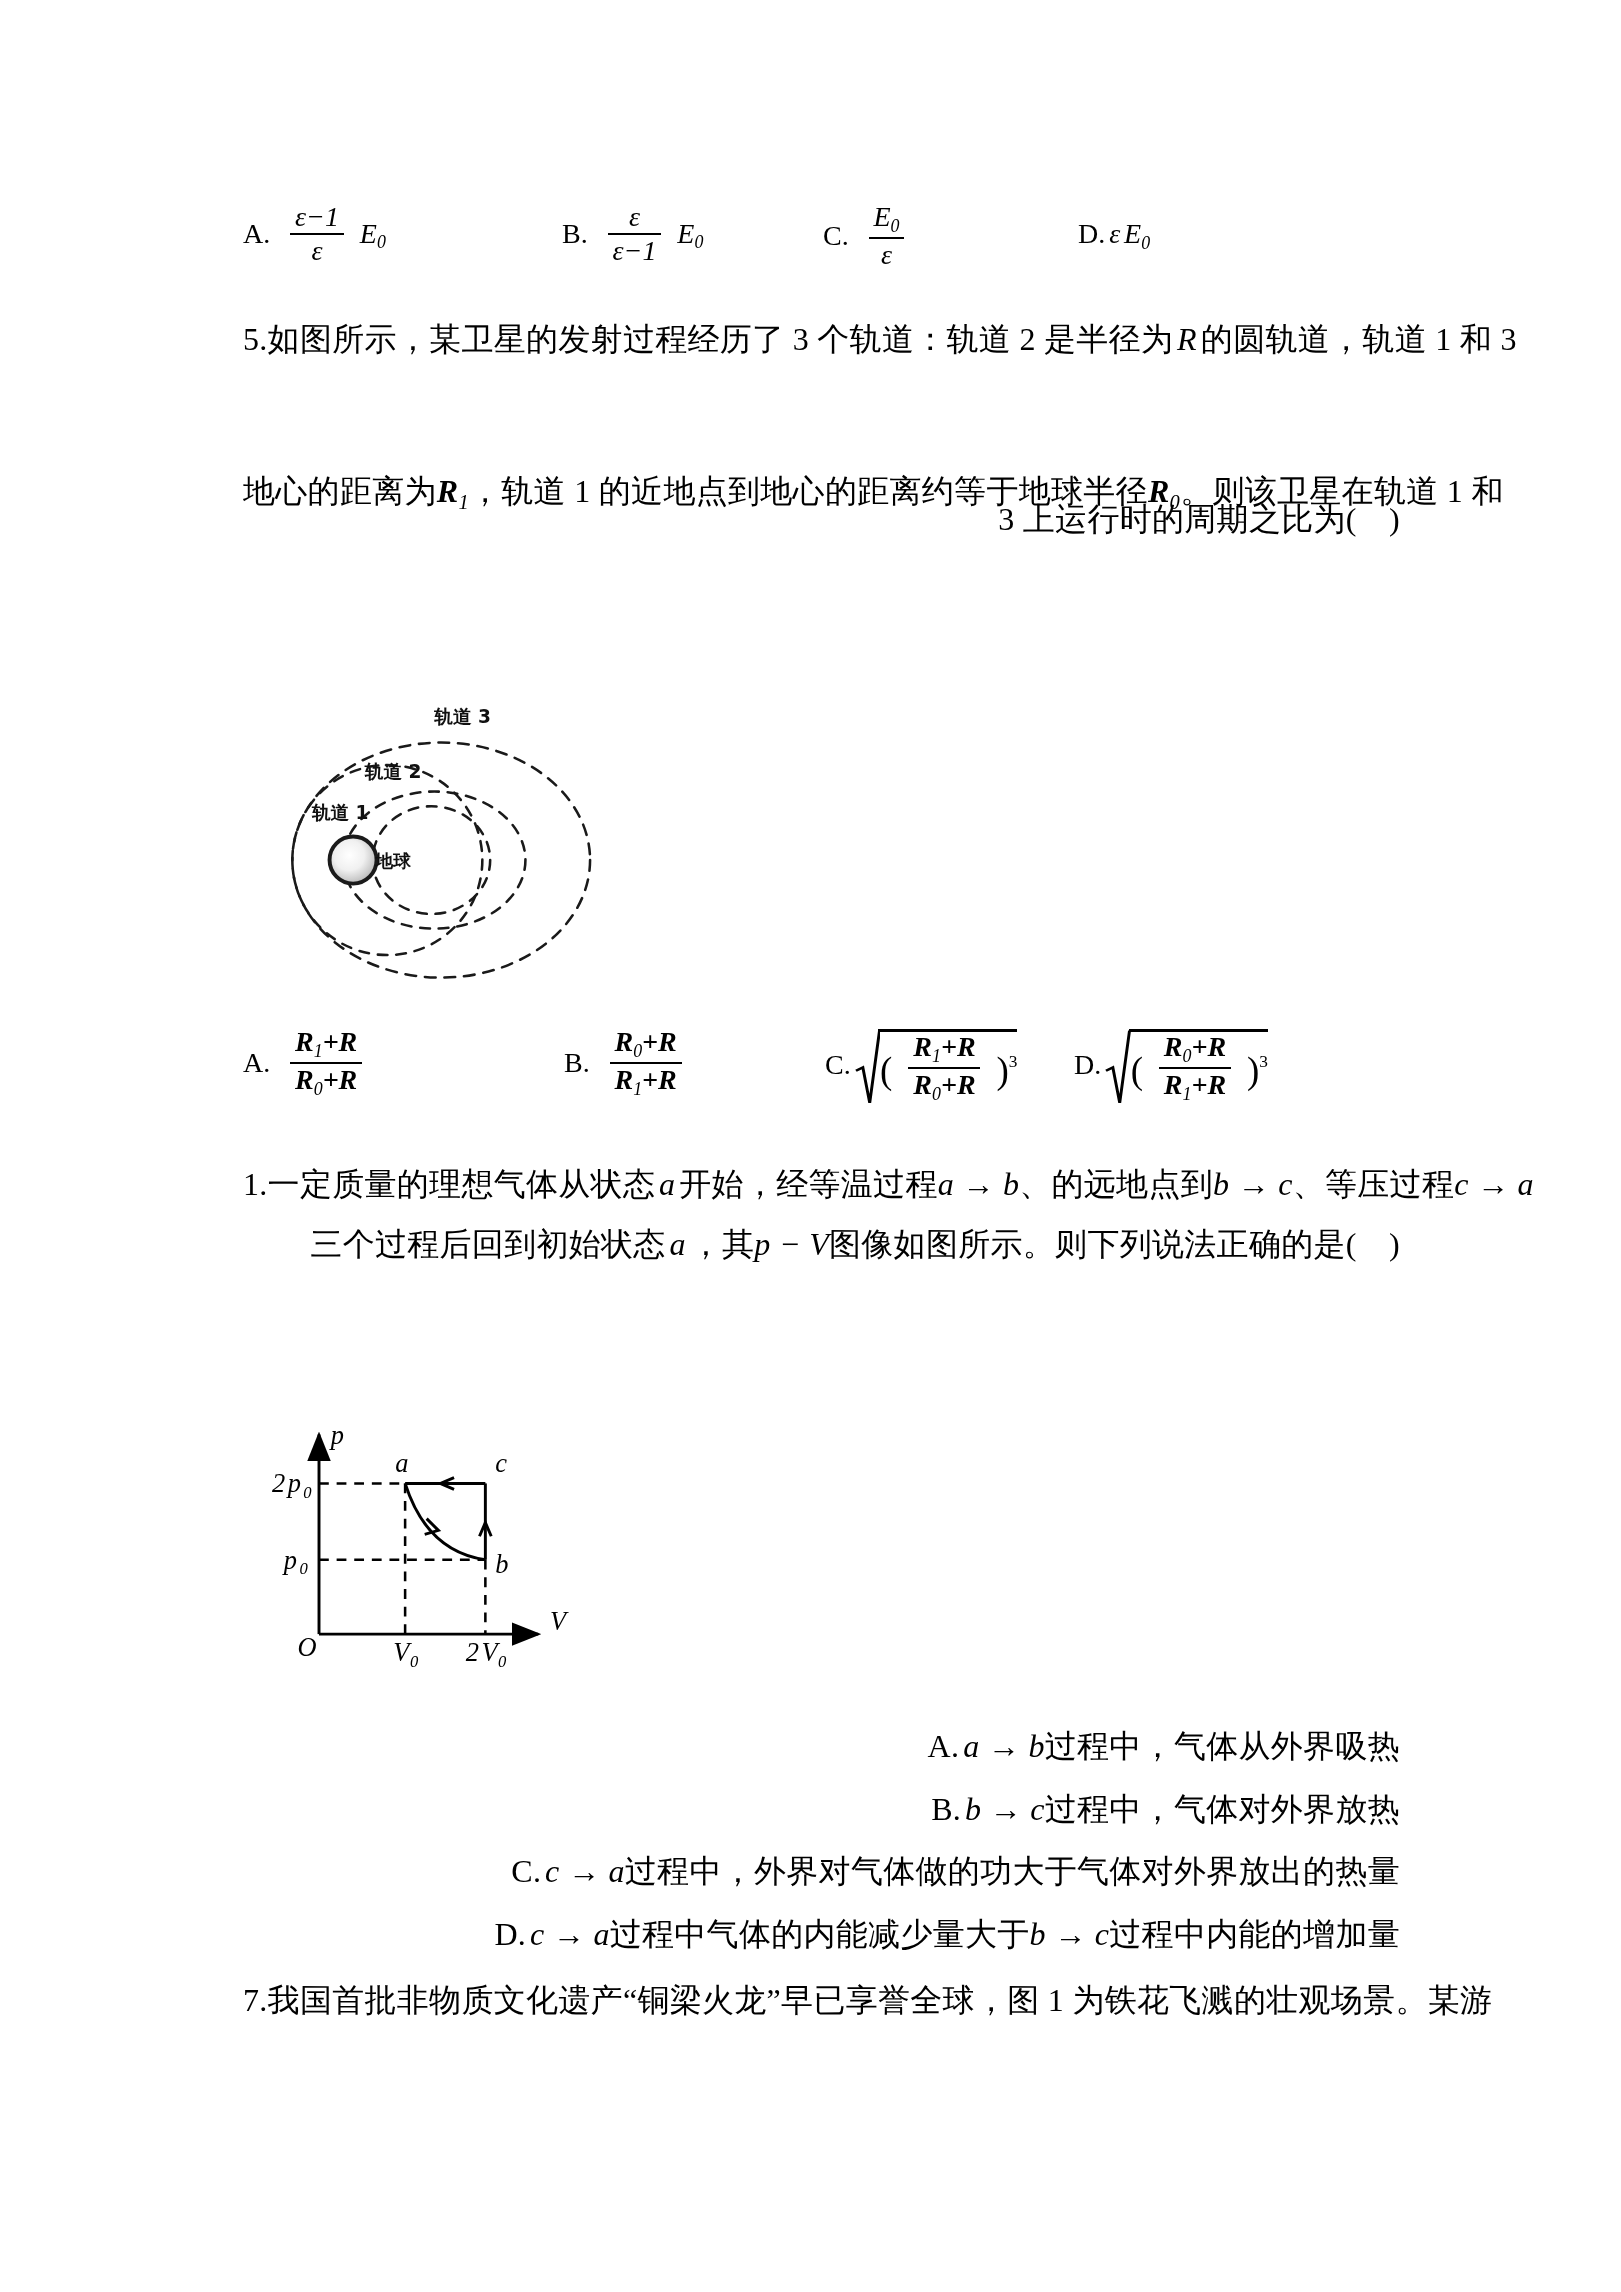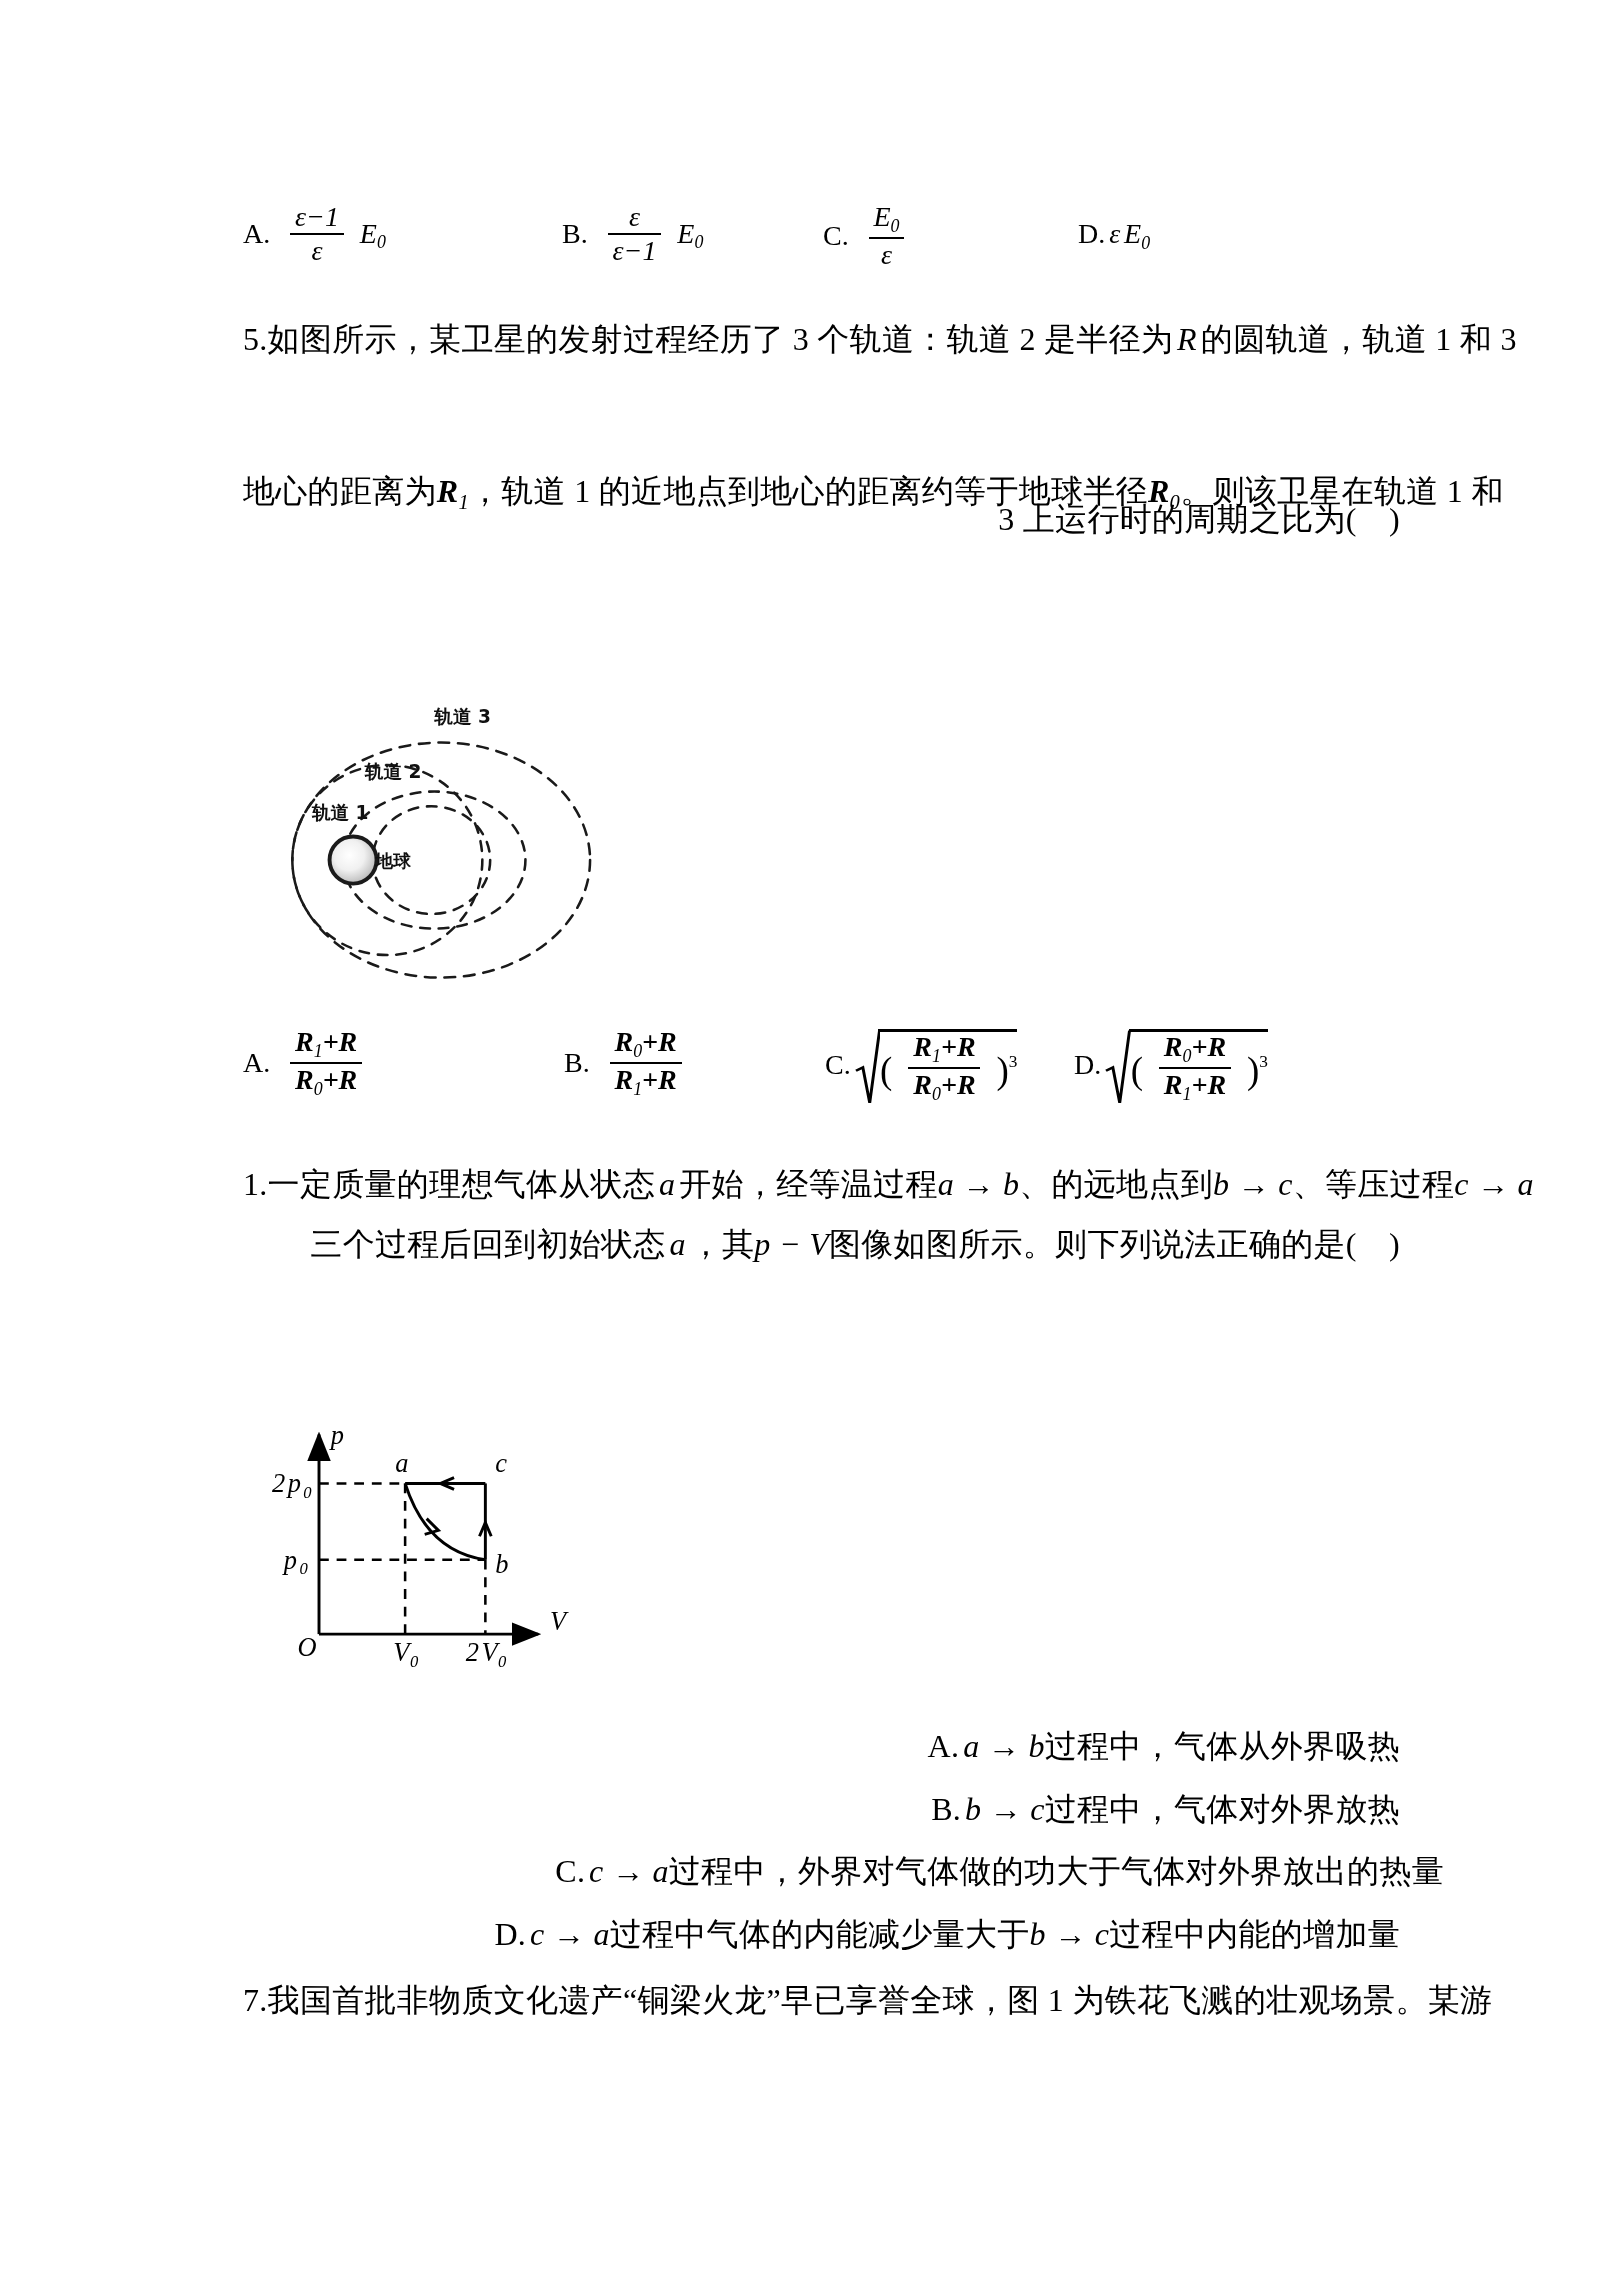--- a/index.html
+++ b/index.html
@@ -292,7 +292,7 @@
     <span class="opt-label">B.</span><span class="mi">b → c</span><span>过程中，气体对外界放热</span>
   </div>
 
-  <div class="qline" style="top:1855px;margin-left:44px;">
+  <div class="qline" style="top:1855px;">
     <span class="opt-label">C.</span><span class="mi">c → a</span><span>过程中，外界对气体做的功大于气体对外界放出的热量</span>
   </div>
 

